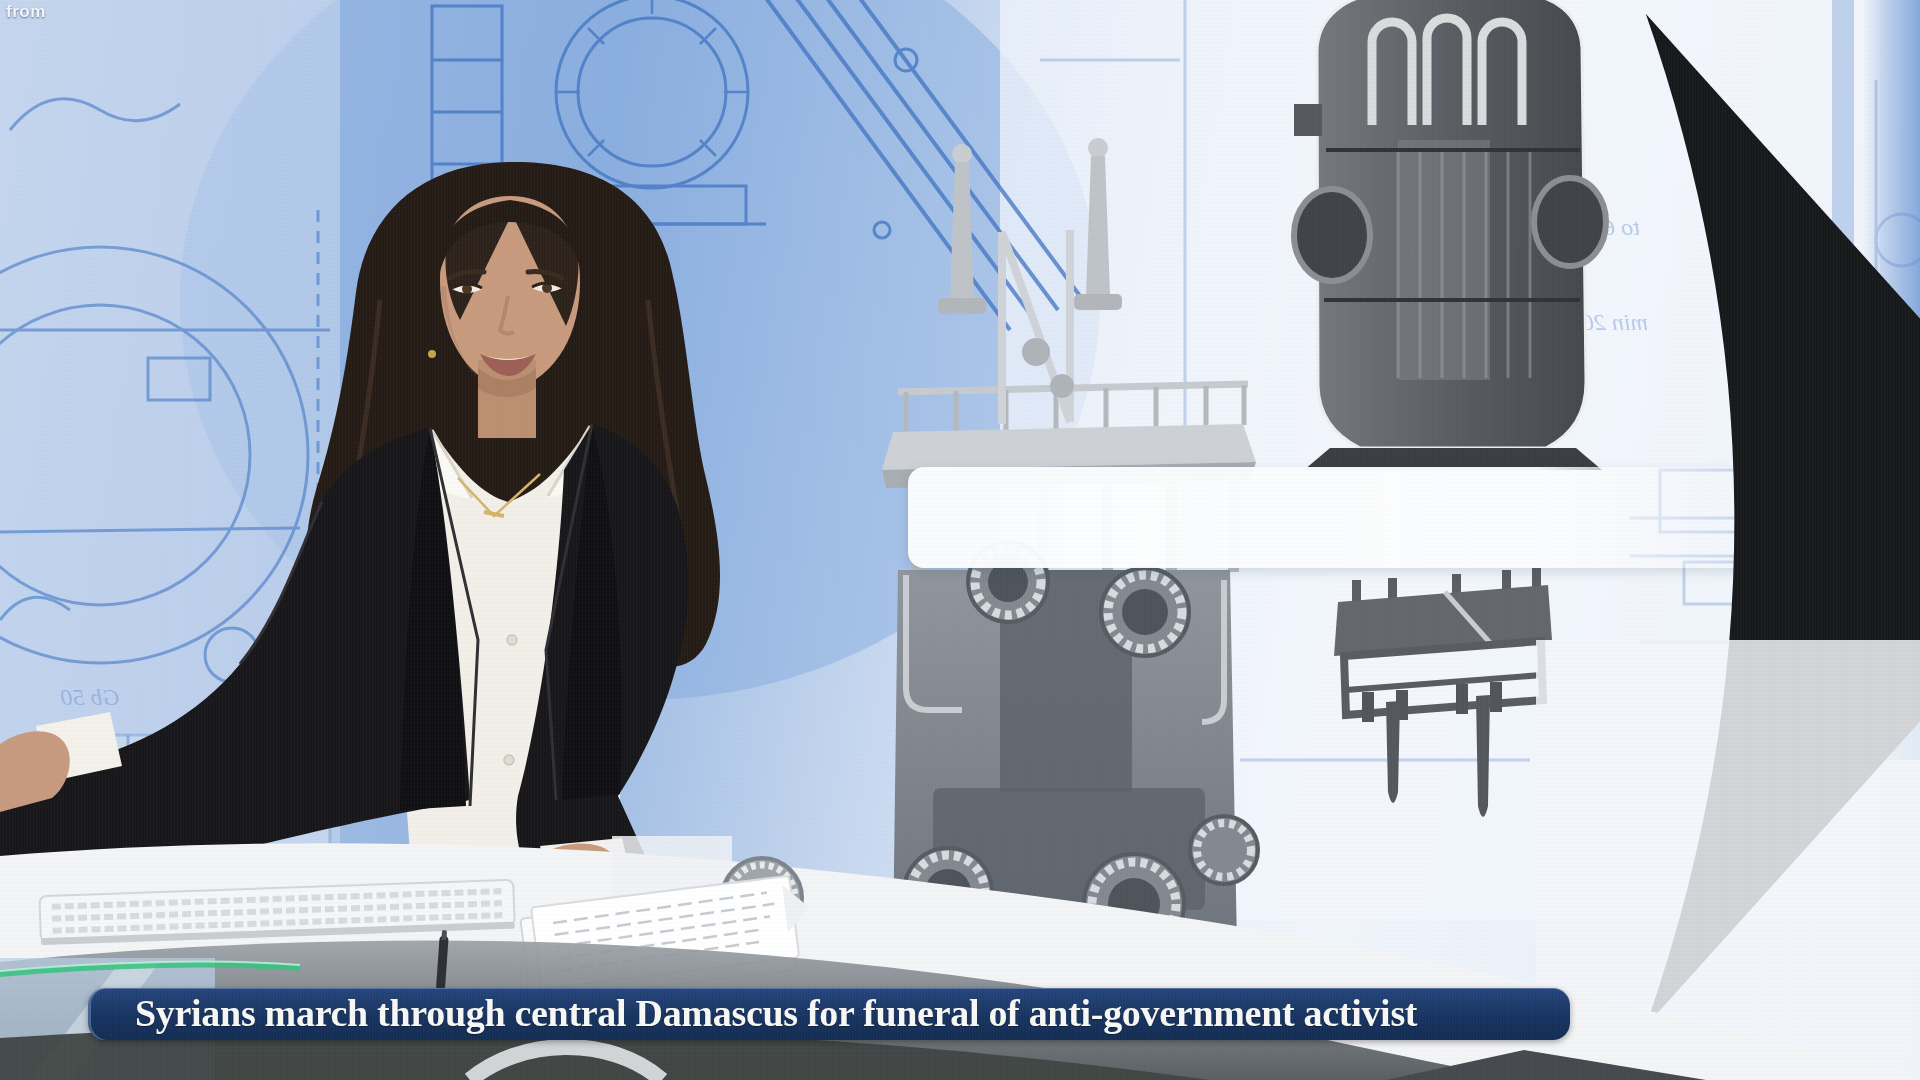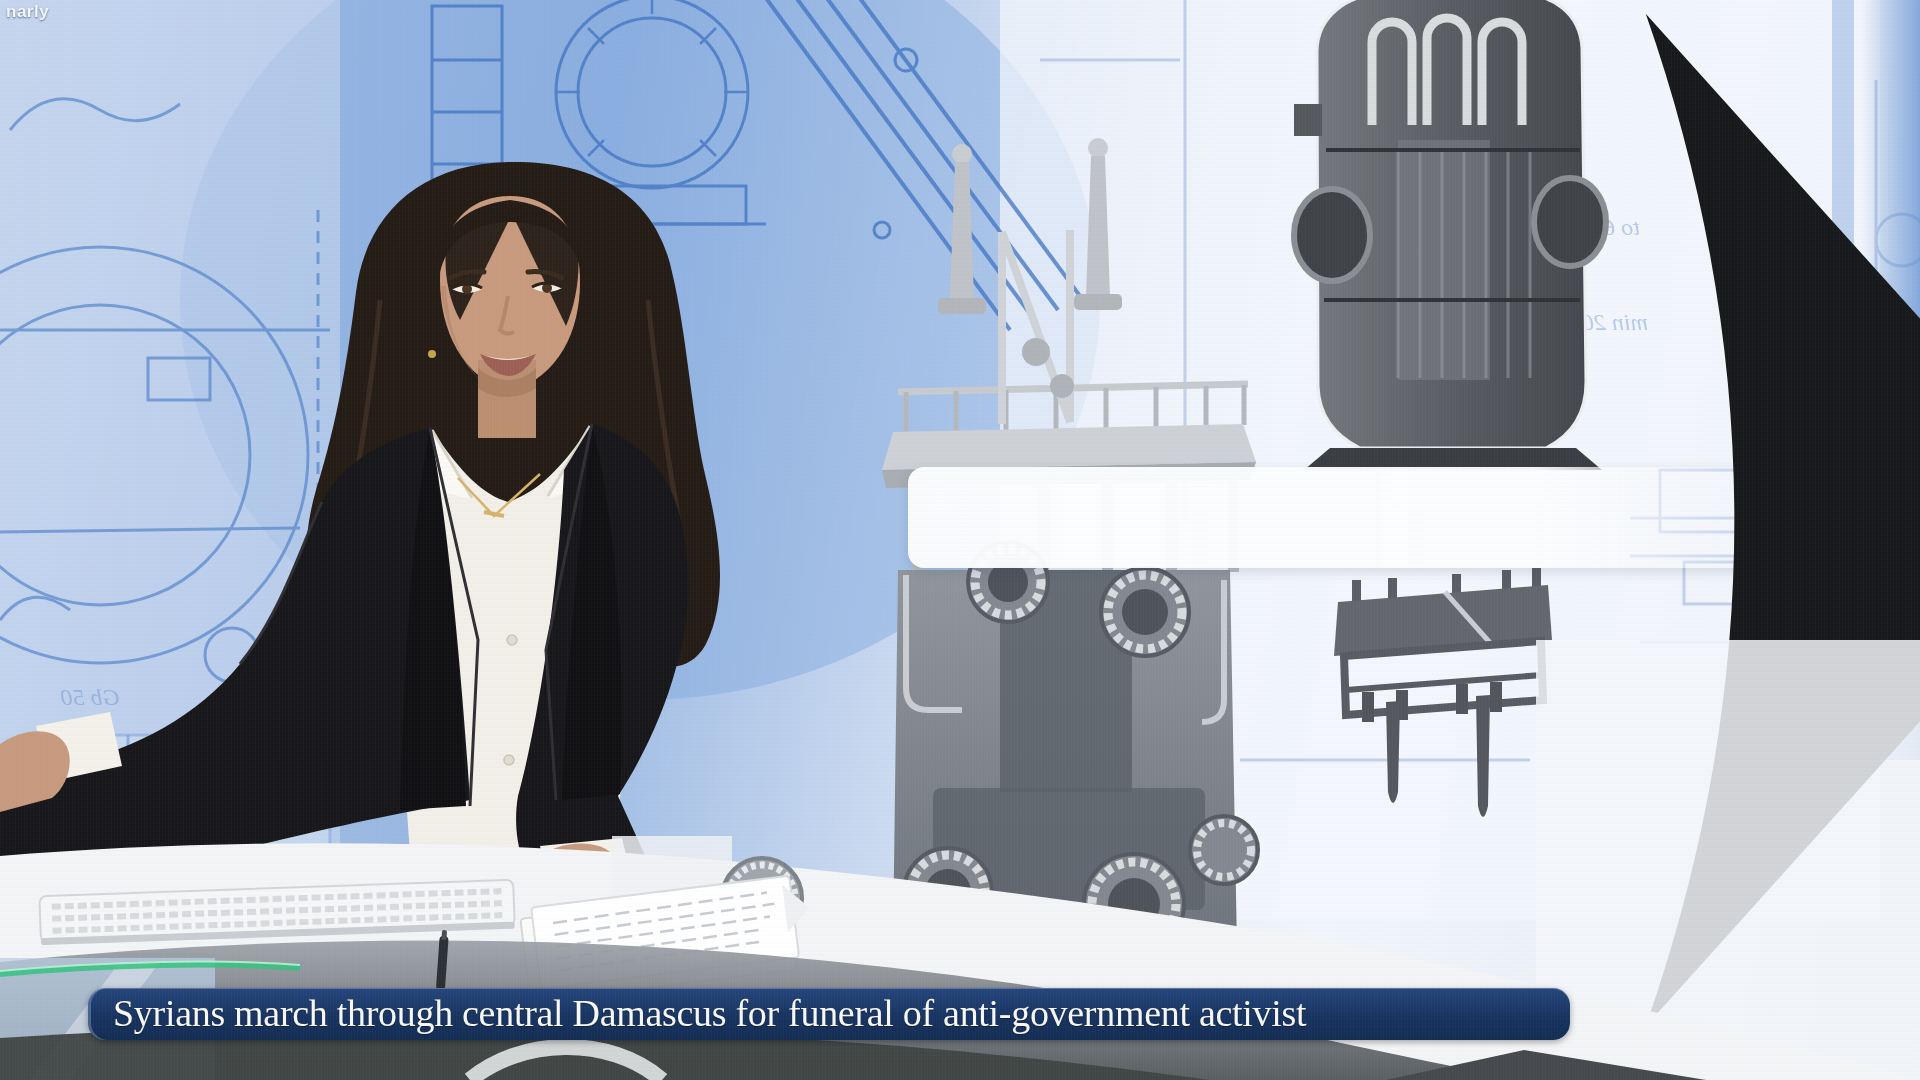--- a/index.html
+++ b/index.html
@@ -406,7 +406,7 @@
     
   </div>
 
-  <div class="wm">narly</div>
+  <div class="wm">from</div>
 
   <div class="scan"></div>
 </div>

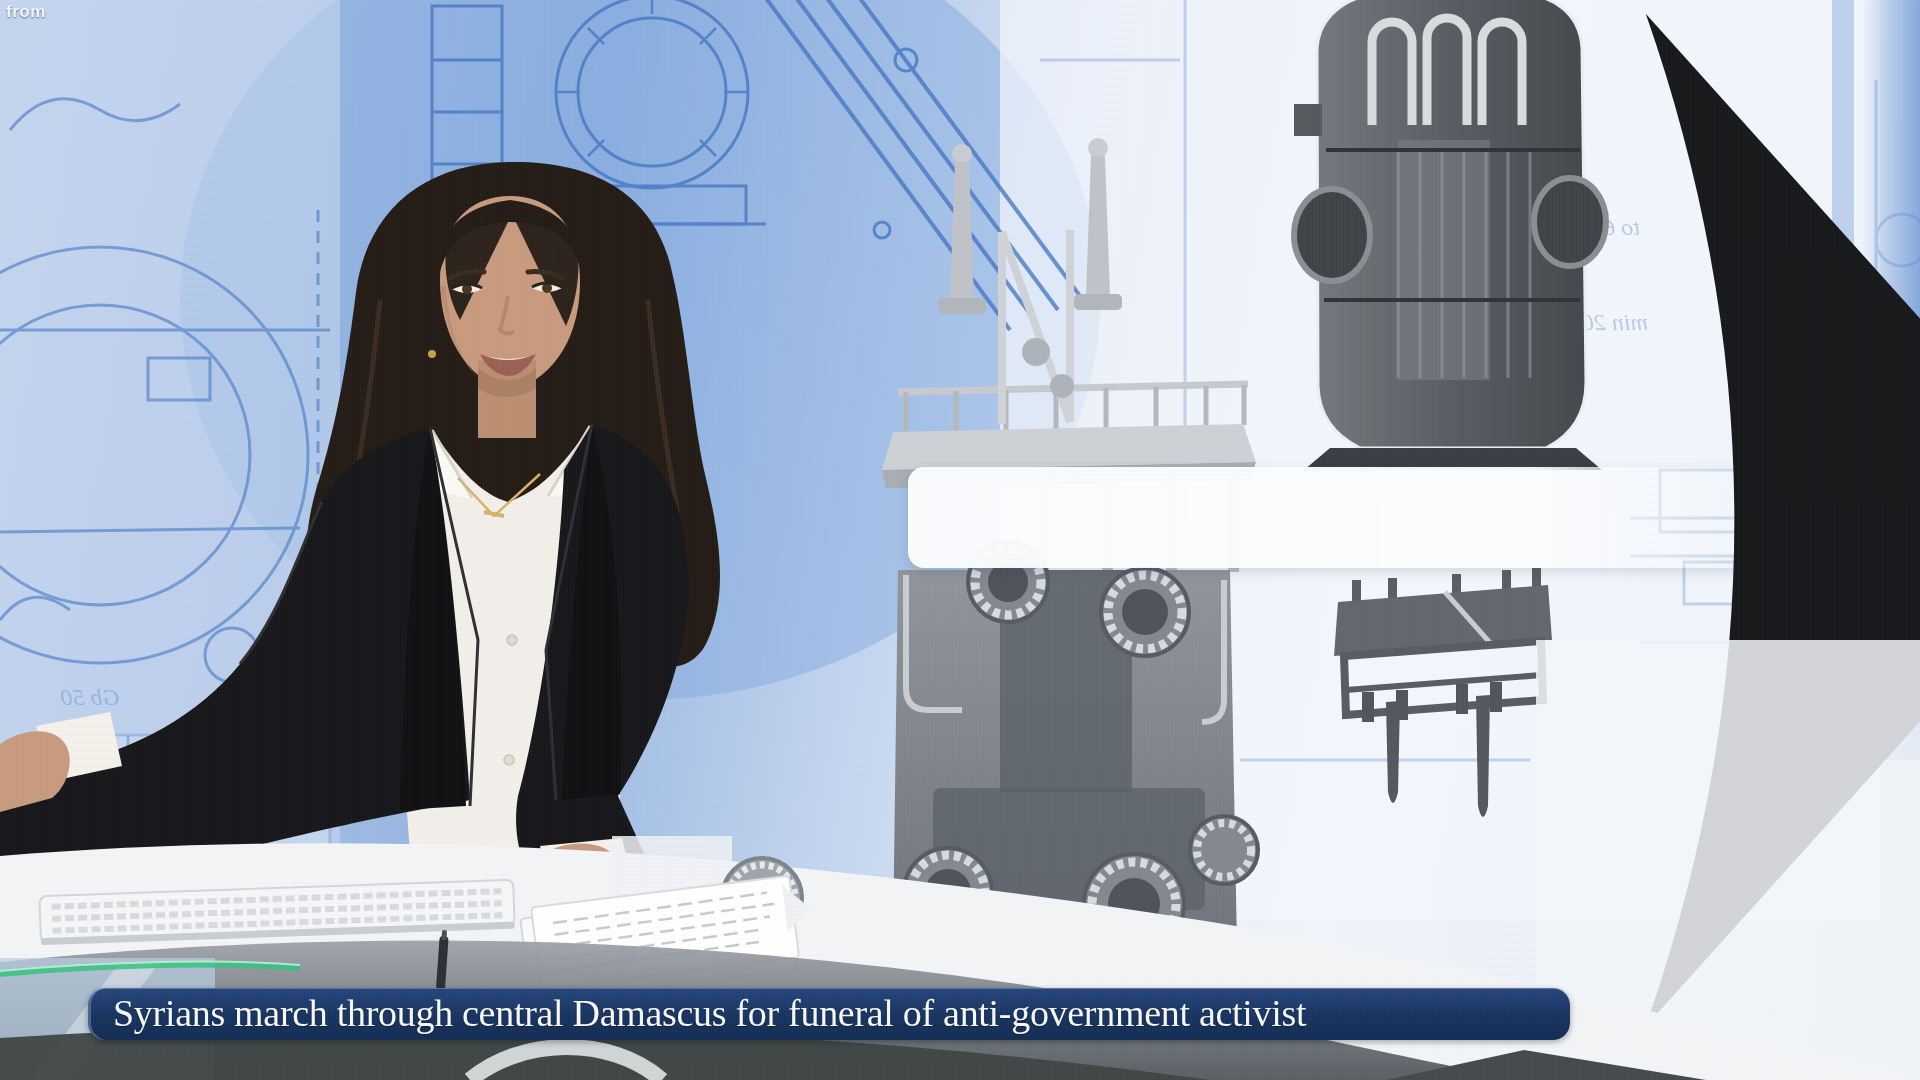--- a/index.html
+++ b/index.html
@@ -26,8 +26,8 @@
     overflow:hidden;
   }
   .ticker .tx{
-    display:block;padding-left:25px;white-space:nowrap;
-    font-family:"Liberation Serif",serif;font-weight:400;font-size:38px;line-height:51px;
+    display:block;padding-left:47px;white-space:nowrap;
+    font-family:"Liberation Serif",serif;font-weight:700;font-size:38px;line-height:51px;
     color:#f7f7f4;letter-spacing:-.3px;text-shadow:0 1px 1px rgba(0,0,0,.4);
   }
   

